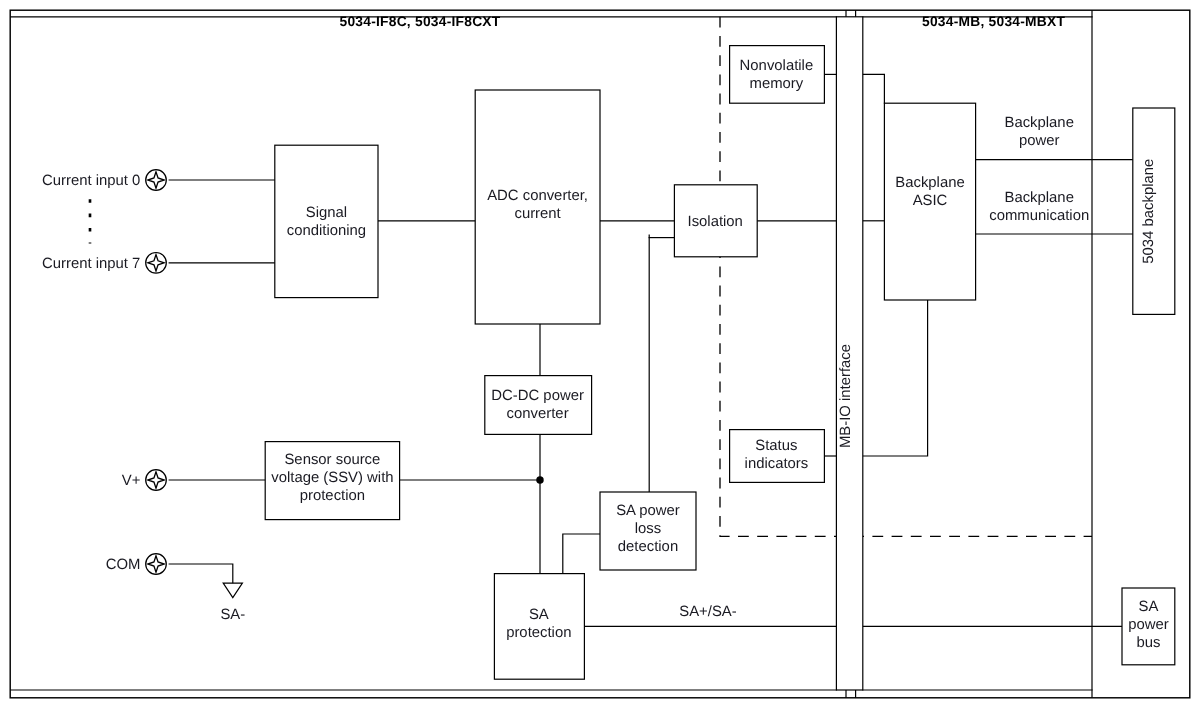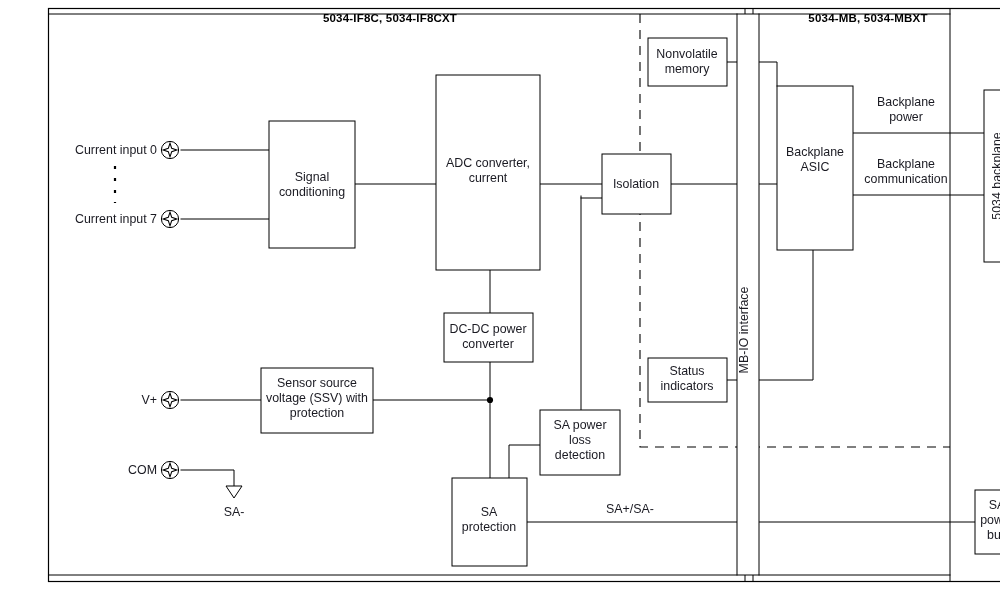--- a/index.html
+++ b/index.html
@@ -18,7 +18,6 @@
     position: relative;
     width: 808px;
     height: 590px;
-    margin-left: 40px;
   }
   svg.diagram {
     display: block;

